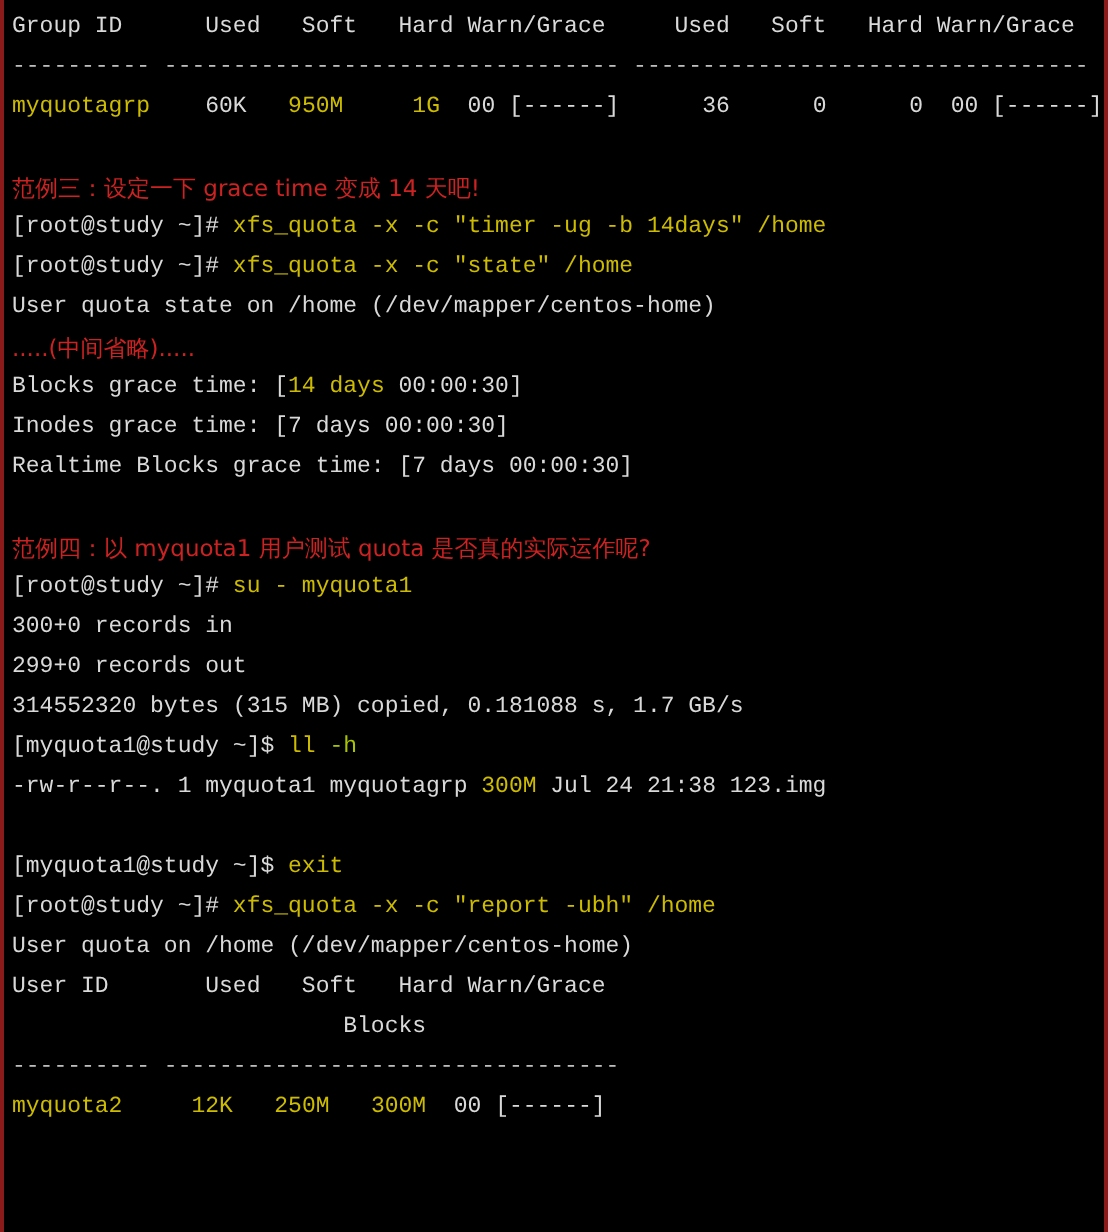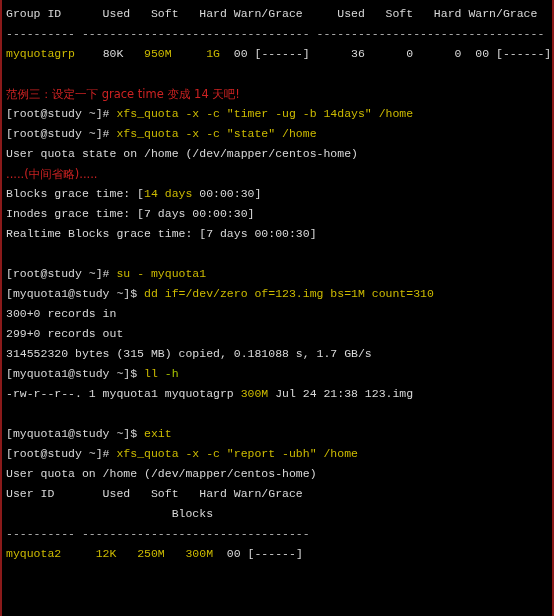--- a/index.html
+++ b/index.html
@@ -48,7 +48,7 @@
   <div id="lines-container">
       <div class="line"><span class="w">Group ID      Used   Soft   Hard Warn/Grace     Used   Soft   Hard Warn/Grace</span></div>
       <div class="line"><span class="dash">---------- --------------------------------- ---------------------------------</span></div>
-      <div class="line"><span class="y">myquotagrp    </span><span class="w">80K   </span><span class="y">950M     </span><span class="y">1G</span><span class="w">  00 [------]      36      0      0  00 [------]</span></div>
+      <div class="line"><span class="y">myquotagrp    </span><span class="w">60K   </span><span class="y">950M     </span><span class="y">1G</span><span class="w">  00 [------]      36      0      0  00 [------]</span></div>
       <div class="line"><span class="w"> </span></div>
       <div class="line"><span class="r cjk">范例三：设定一下 grace time 变成 14 天吧!</span></div>
       <div class="line"><span class="w">[root@study ~]# </span><span class="y">xfs_quota -x -c "timer -ug -b 14days" /home</span></div>

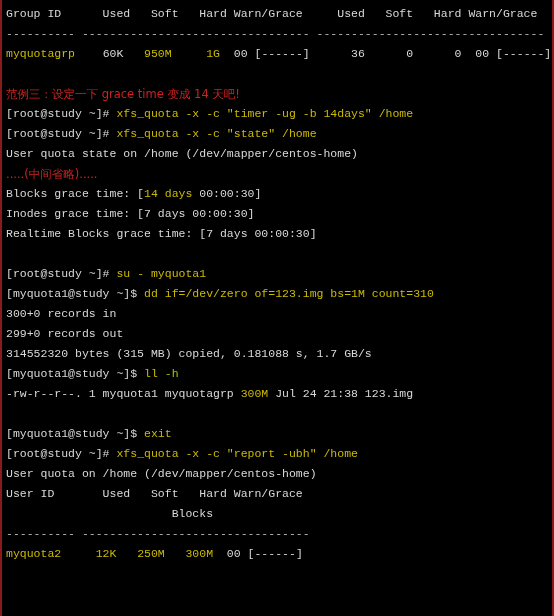--- a/index.html
+++ b/index.html
@@ -59,6 +59,7 @@
       <div class="line"><span class="w">Inodes grace time: [7 days 00:00:30]</span></div>
       <div class="line"><span class="w">Realtime Blocks grace time: [7 days 00:00:30]</span></div>
       <div class="line"><span class="w"> </span></div>
+      <div class="line"><span class="r cjk">范例四：以 myquota1 用户测试 quota 是否真的实际运作呢?</span></div>
       <div class="line"><span class="w">[root@study ~]# </span><span class="y">su - myquota1</span></div>
       <div class="line"><span class="w">[myquota1@study ~]$ </span><span class="y">dd if=/dev/zero of=123.img bs=1M count=310</span></div>
       <div class="line"><span class="w">300+0 records in</span></div>

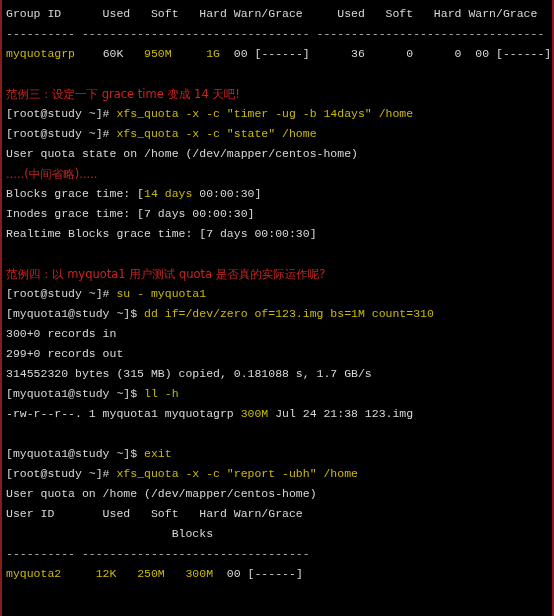--- a/index.html
+++ b/index.html
@@ -61,7 +61,6 @@
       <div class="line"><span class="w"> </span></div>
       <div class="line"><span class="r cjk">范例四：以 myquota1 用户测试 quota 是否真的实际运作呢?</span></div>
       <div class="line"><span class="w">[root@study ~]# </span><span class="y">su - myquota1</span></div>
-      <div class="line"><span class="w">[myquota1@study ~]$ </span><span class="y">dd if=/dev/zero of=123.img bs=1M count=310</span></div>
       <div class="line"><span class="w">300+0 records in</span></div>
       <div class="line"><span class="w">299+0 records out</span></div>
       <div class="line"><span class="w">314552320 bytes (315 MB) copied, 0.181088 s, 1.7 GB/s</span></div>

